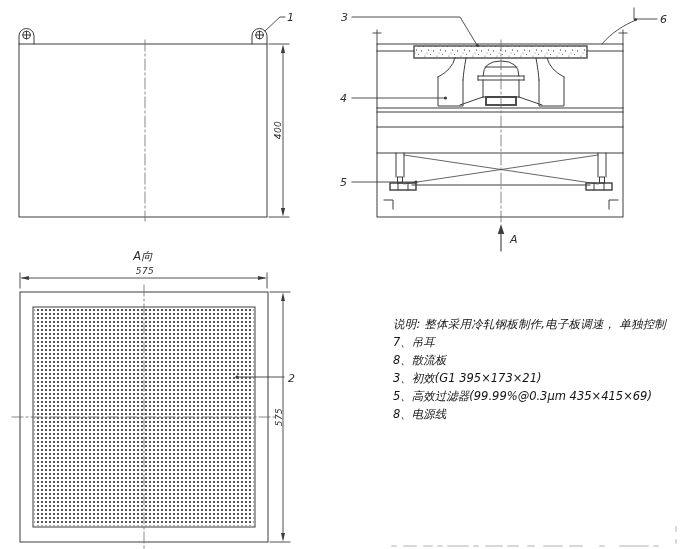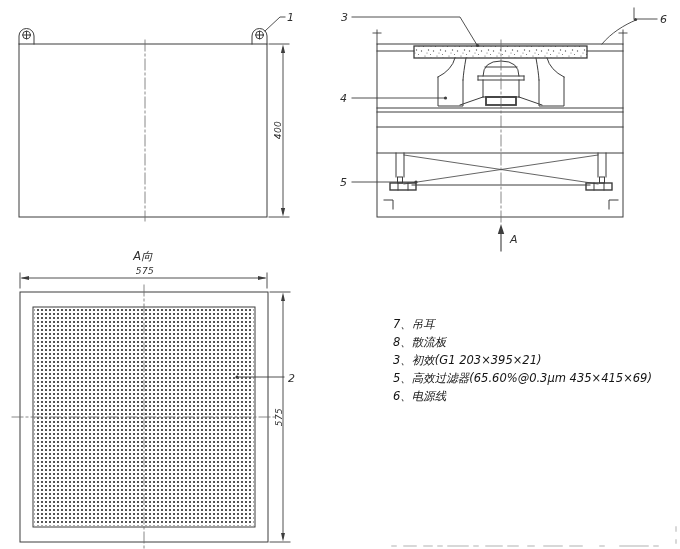--- a/index.html
+++ b/index.html
@@ -201,6 +201,7 @@
 </svg>
 
 <div id="notes">
+  <div class="note-line heading">说明: 整体采用冷轧钢板制作,电子板调速， 单独控制</div>
   <div class="note-line">7、吊耳</div>
   <div class="note-line">8、散流板</div>
   <div class="note-line">3、初效(G1  203×395×21)</div>

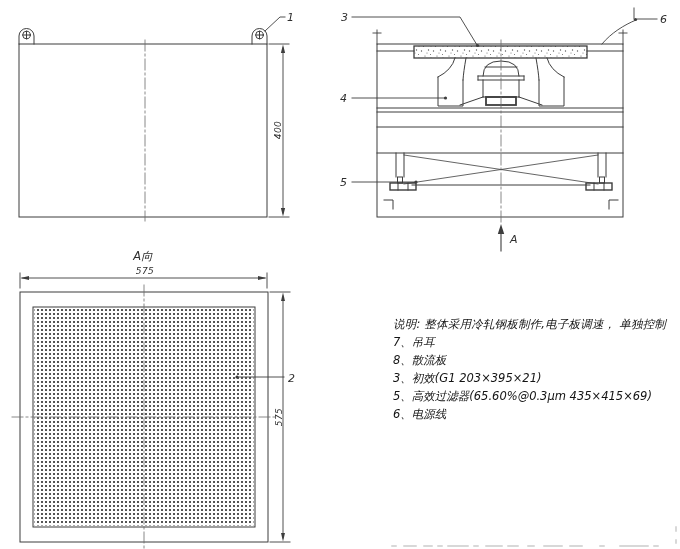--- a/index.html
+++ b/index.html
@@ -204,7 +204,7 @@
   <div class="note-line heading">说明: 整体采用冷轧钢板制作,电子板调速， 单独控制</div>
   <div class="note-line">7、吊耳</div>
   <div class="note-line">8、散流板</div>
-  <div class="note-line">3、初效(G1  203×395×21)</div>
+  <div class="note-line">3、初效(G1  395×173×21)</div>
   <div class="note-line">5、高效过滤器(65.60%@0.3μm  435×415×69)</div>
   <div class="note-line">6、电源线</div>
 </div>

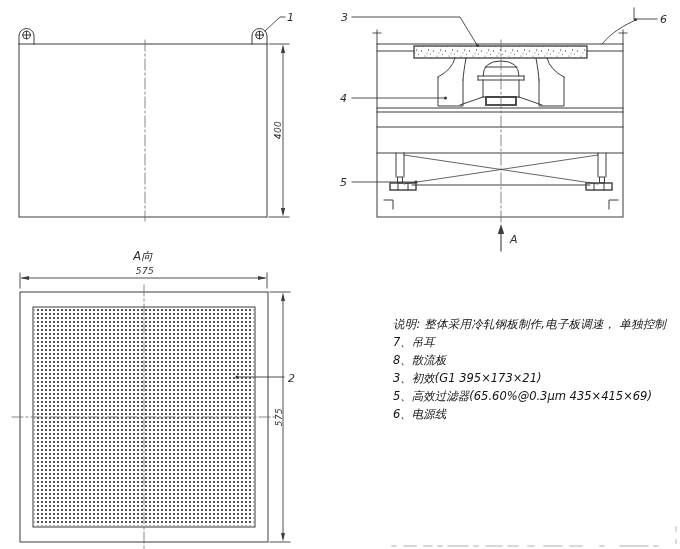--- a/index.html
+++ b/index.html
@@ -205,7 +205,7 @@
   <div class="note-line">7、吊耳</div>
   <div class="note-line">8、散流板</div>
   <div class="note-line">3、初效(G1  395×173×21)</div>
-  <div class="note-line">5、高效过滤器(65.60%@0.3μm  435×415×69)</div>
+  <div class="note-line">5、高效过滤器(99.99%@0.3μm  435×415×69)</div>
   <div class="note-line">6、电源线</div>
 </div>
 

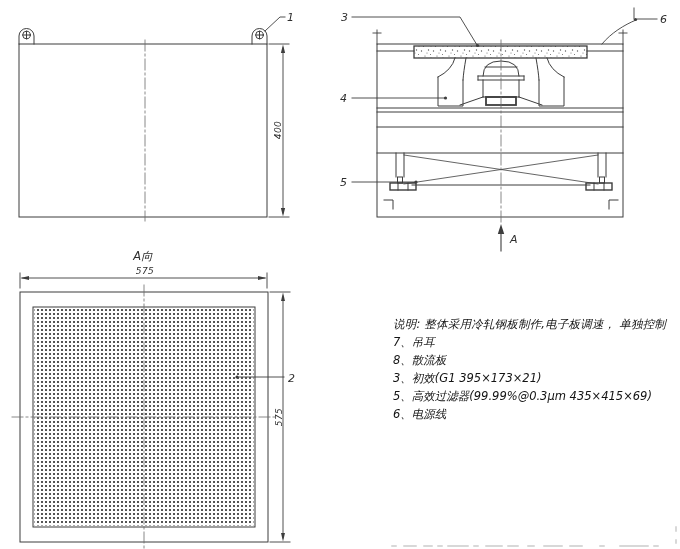--- a/index.html
+++ b/index.html
@@ -206,7 +206,7 @@
   <div class="note-line">8、散流板</div>
   <div class="note-line">3、初效(G1  395×173×21)</div>
   <div class="note-line">5、高效过滤器(99.99%@0.3μm  435×415×69)</div>
-  <div class="note-line">6、电源线</div>
+  <div class="note-line">8、电源线</div>
 </div>
 
 </div>

